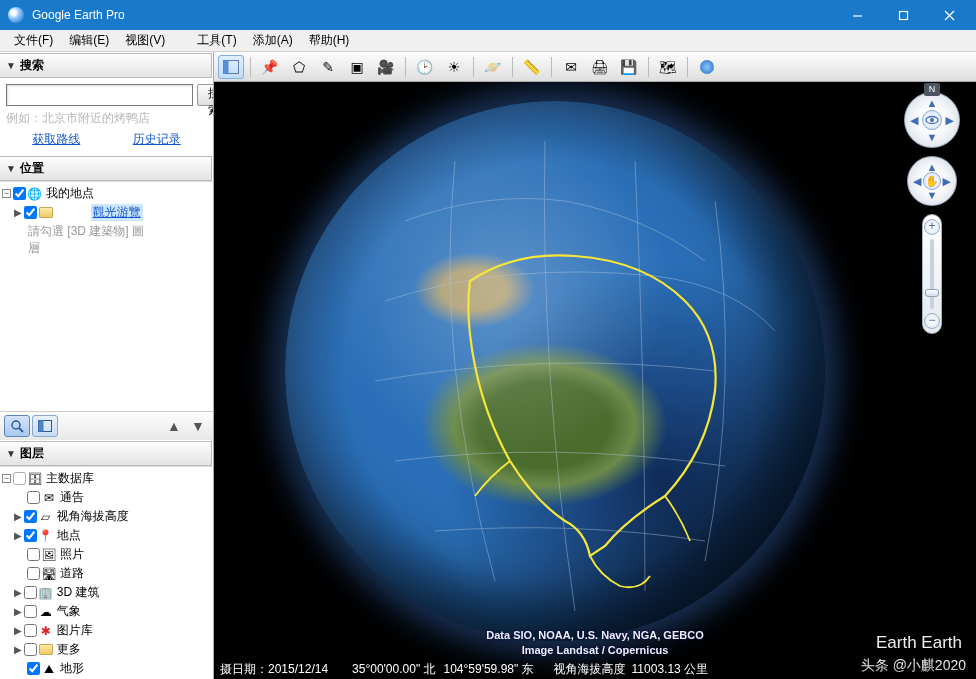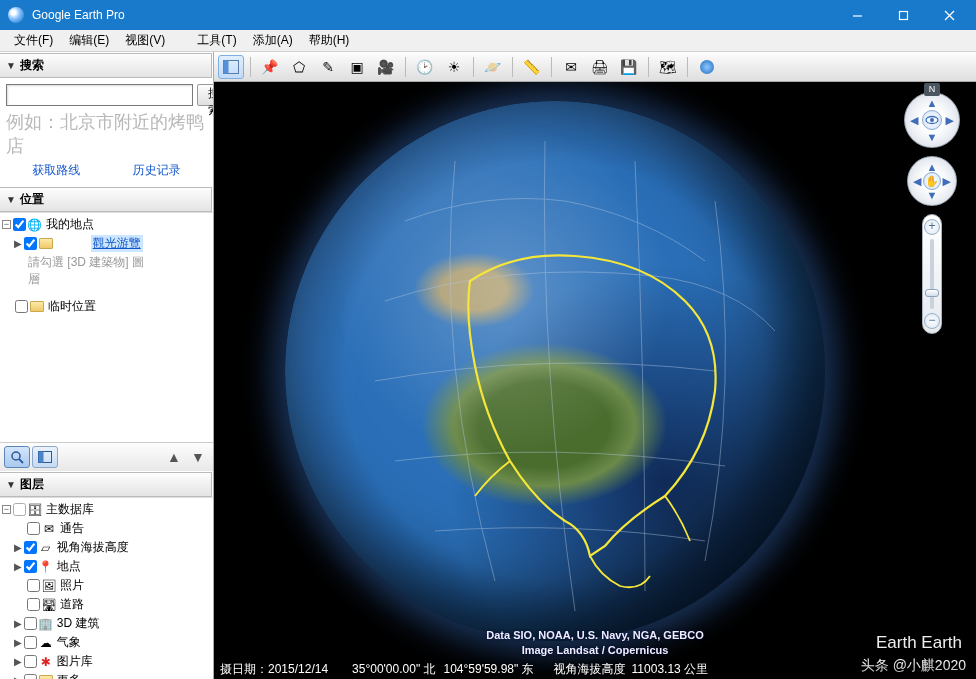--- a/index.html
+++ b/index.html
@@ -27,7 +27,7 @@
 .search-row { display: flex; gap: 4px; margin-bottom: 4px; margin-top: 2px; }
 .search-input { flex: 1; border: 1px solid #7a7a7a; height: 22px; padding: 2px 4px; box-shadow: inset 1px 1px 2px rgba(0,0,0,.15); }
 .search-btn { border: 1px solid #999; background: linear-gradient(#fdfdfd,#e0e0e0); padding: 0 10px; height: 22px; border-radius: 2px; cursor: pointer; font-size: 12px; }
-.hint { color: #b8b8b8; font-size: 18px; margin-bottom: 4px; }
+.hint { color: #b8b8b8; font-size: 12px; margin-bottom: 4px; }
 .link-row { display: flex; justify-content: space-around; padding-bottom: 3px; }
 .link-row span { color: #15c; cursor: pointer; }
 

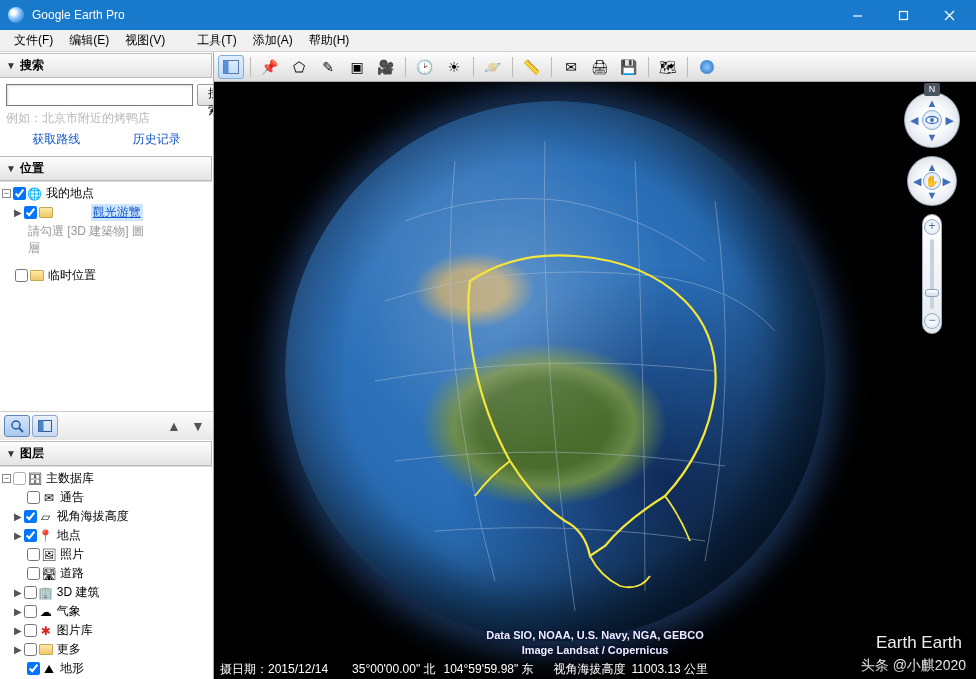--- a/index.html
+++ b/index.html
@@ -29,7 +29,7 @@
 .search-btn { border: 1px solid #999; background: linear-gradient(#fdfdfd,#e0e0e0); padding: 0 10px; height: 22px; border-radius: 2px; cursor: pointer; font-size: 12px; }
 .hint { color: #b8b8b8; font-size: 12px; margin-bottom: 4px; }
 .link-row { display: flex; justify-content: space-around; padding-bottom: 3px; }
-.link-row span { color: #15c; cursor: pointer; }
+.link-row span { color: #15c; text-decoration: underline; cursor: pointer; }
 
 .tree { padding: 2px 0 2px 2px; overflow-y: auto; }
 .tree-node { display: flex; align-items: center; gap: 2px; padding: 1px 0; white-space: nowrap; }

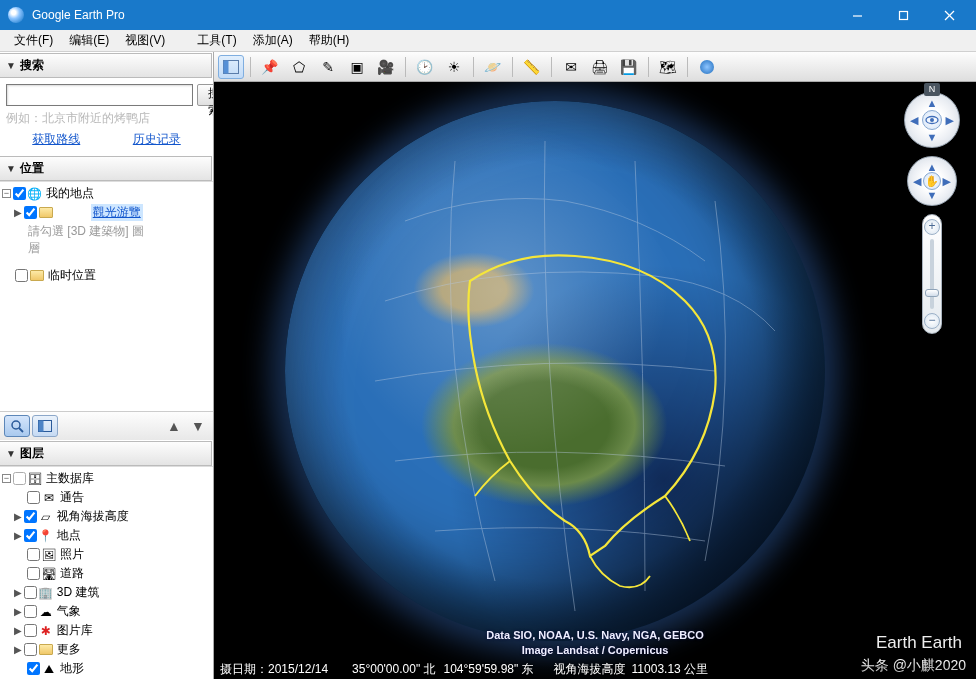--- a/index.html
+++ b/index.html
@@ -166,12 +166,6 @@
       </div>
       <div class="tree-node indent2">
         <span class="node-label node-gray" style="white-space:normal;width:120px;">請勾選 [3D 建築物] 圖層</span>
-      </div>
-      <div class="tree-node" style="margin-top:8px">
-        <span class="tree-blank"></span>
-          <input type="checkbox" class="tree-cb" style="">
-        <span class="folder"></span>
-        <span class="node-label">临时位置</span>
       </div>
     </div>
 

